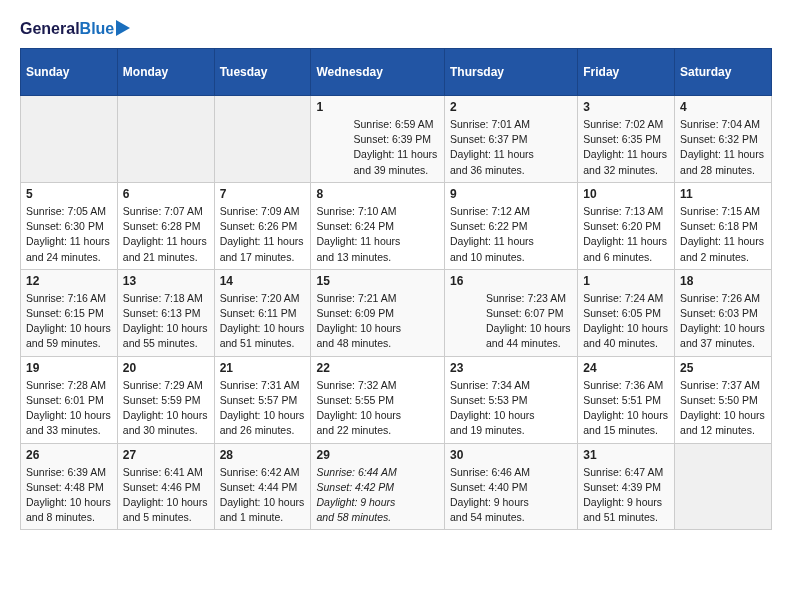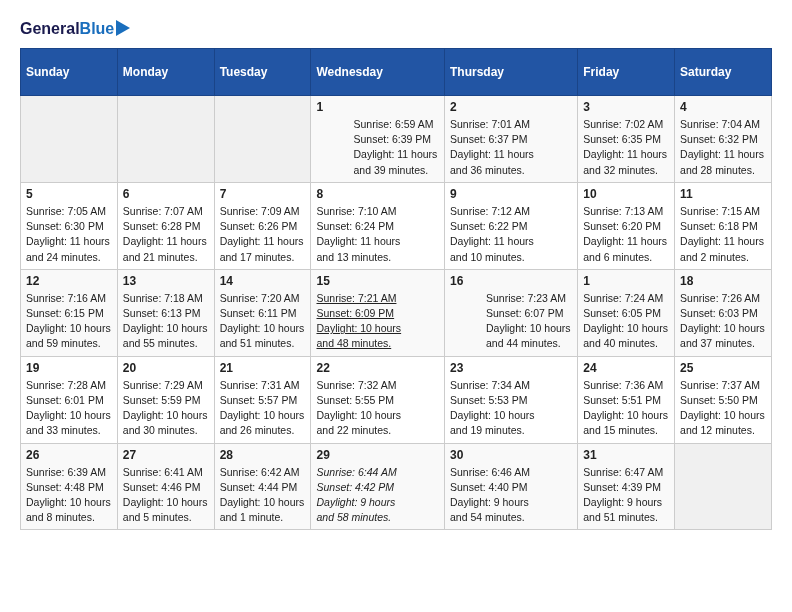--- a/index.html
+++ b/index.html
@@ -222,7 +222,7 @@
         </td>
         <td>
           <div class="day-num">15</div>
-          <div class="day-info" style="white-space: pre-line; text-decoration: underline;">Sunrise: 7:21 AM
+          <div class="day-info" style="white-space: pre-line;">Sunrise: 7:21 AM
 Sunset: 6:09 PM
 Daylight: 10 hours
 and 48 minutes.</div>

